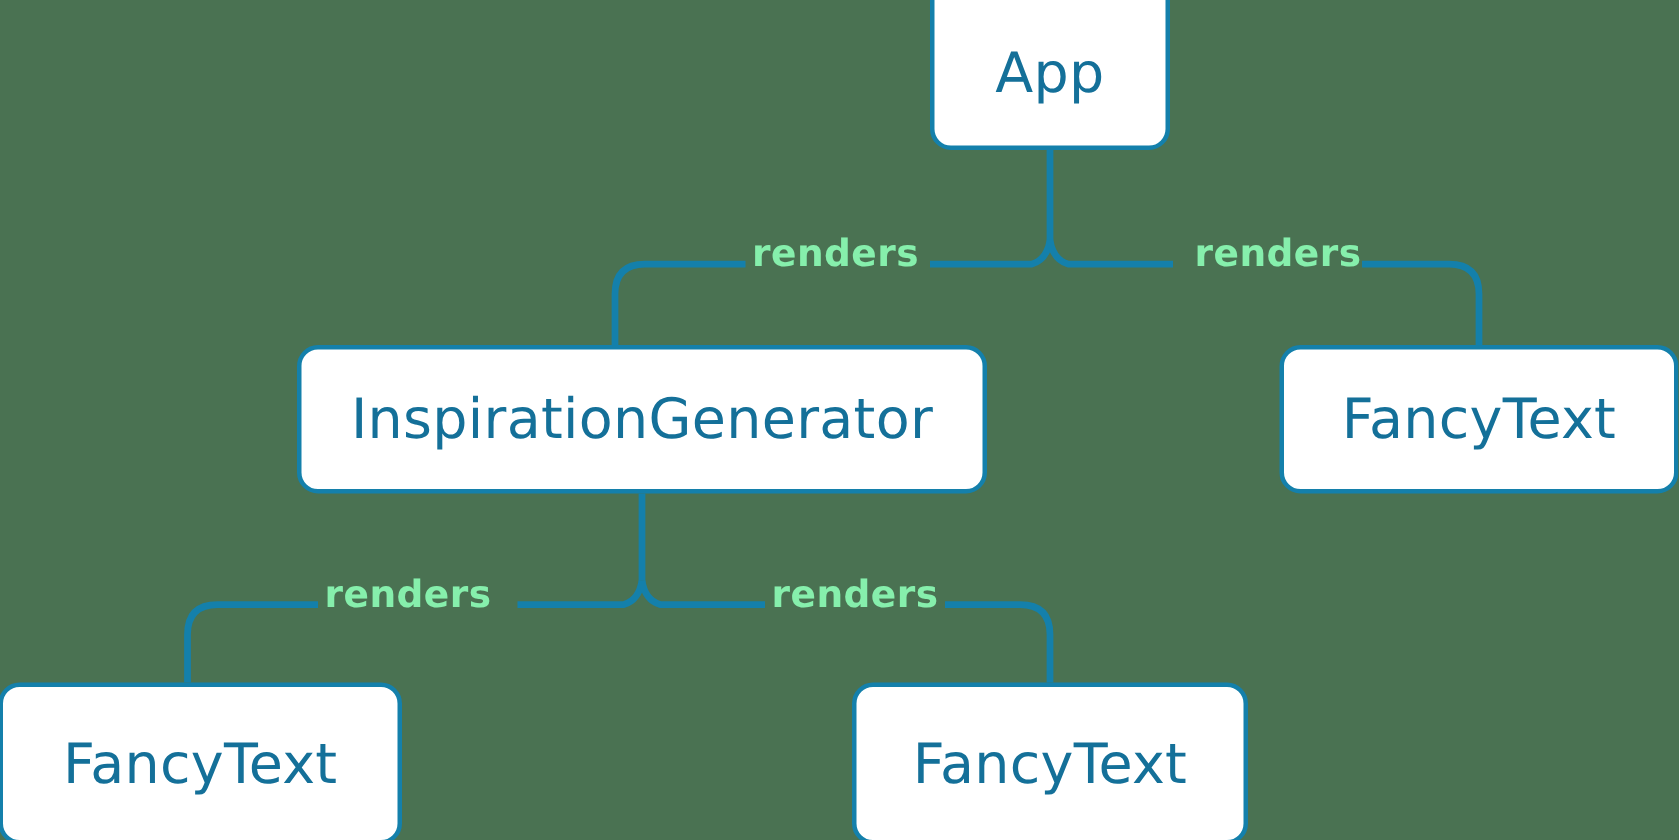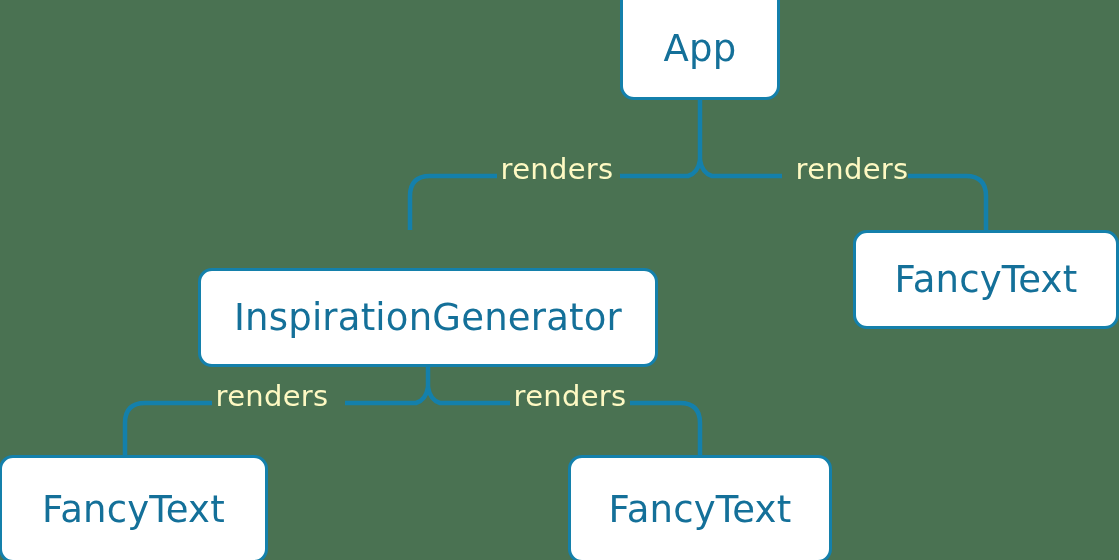--- a/index.html
+++ b/index.html
@@ -42,9 +42,9 @@
   }
   .edge-label {
     position: absolute;
-    color: #fef9c3;
-    font-size: 29px;
-    font-weight: 400;
+    color: #86efac;
+    font-size: 25px;
+    font-weight: 700;
     white-space: nowrap;
     transform: translate(-50%, -50%);
     letter-spacing: 0.3px;

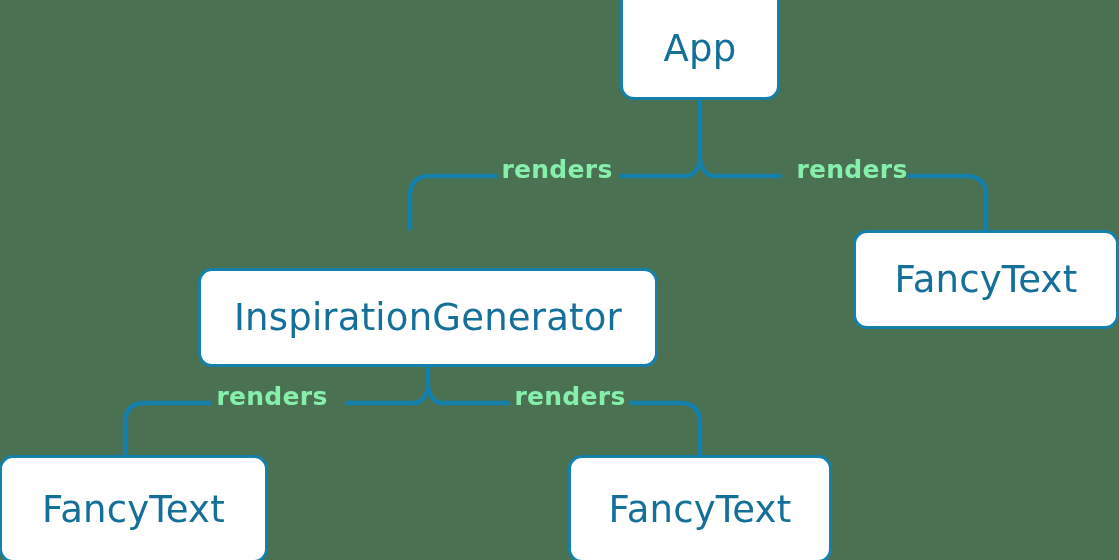--- a/index.html
+++ b/index.html
@@ -84,7 +84,7 @@
     <span>App</span>
   </div>
 
-  <div class="node" style="left:198px; top:230px; width:460px; height:99px;margin-top:38px;">
+  <div class="node" style="left:198px; top:230px; width:460px; height:99px;">
     <span>InspirationGenerator</span>
   </div>
 

